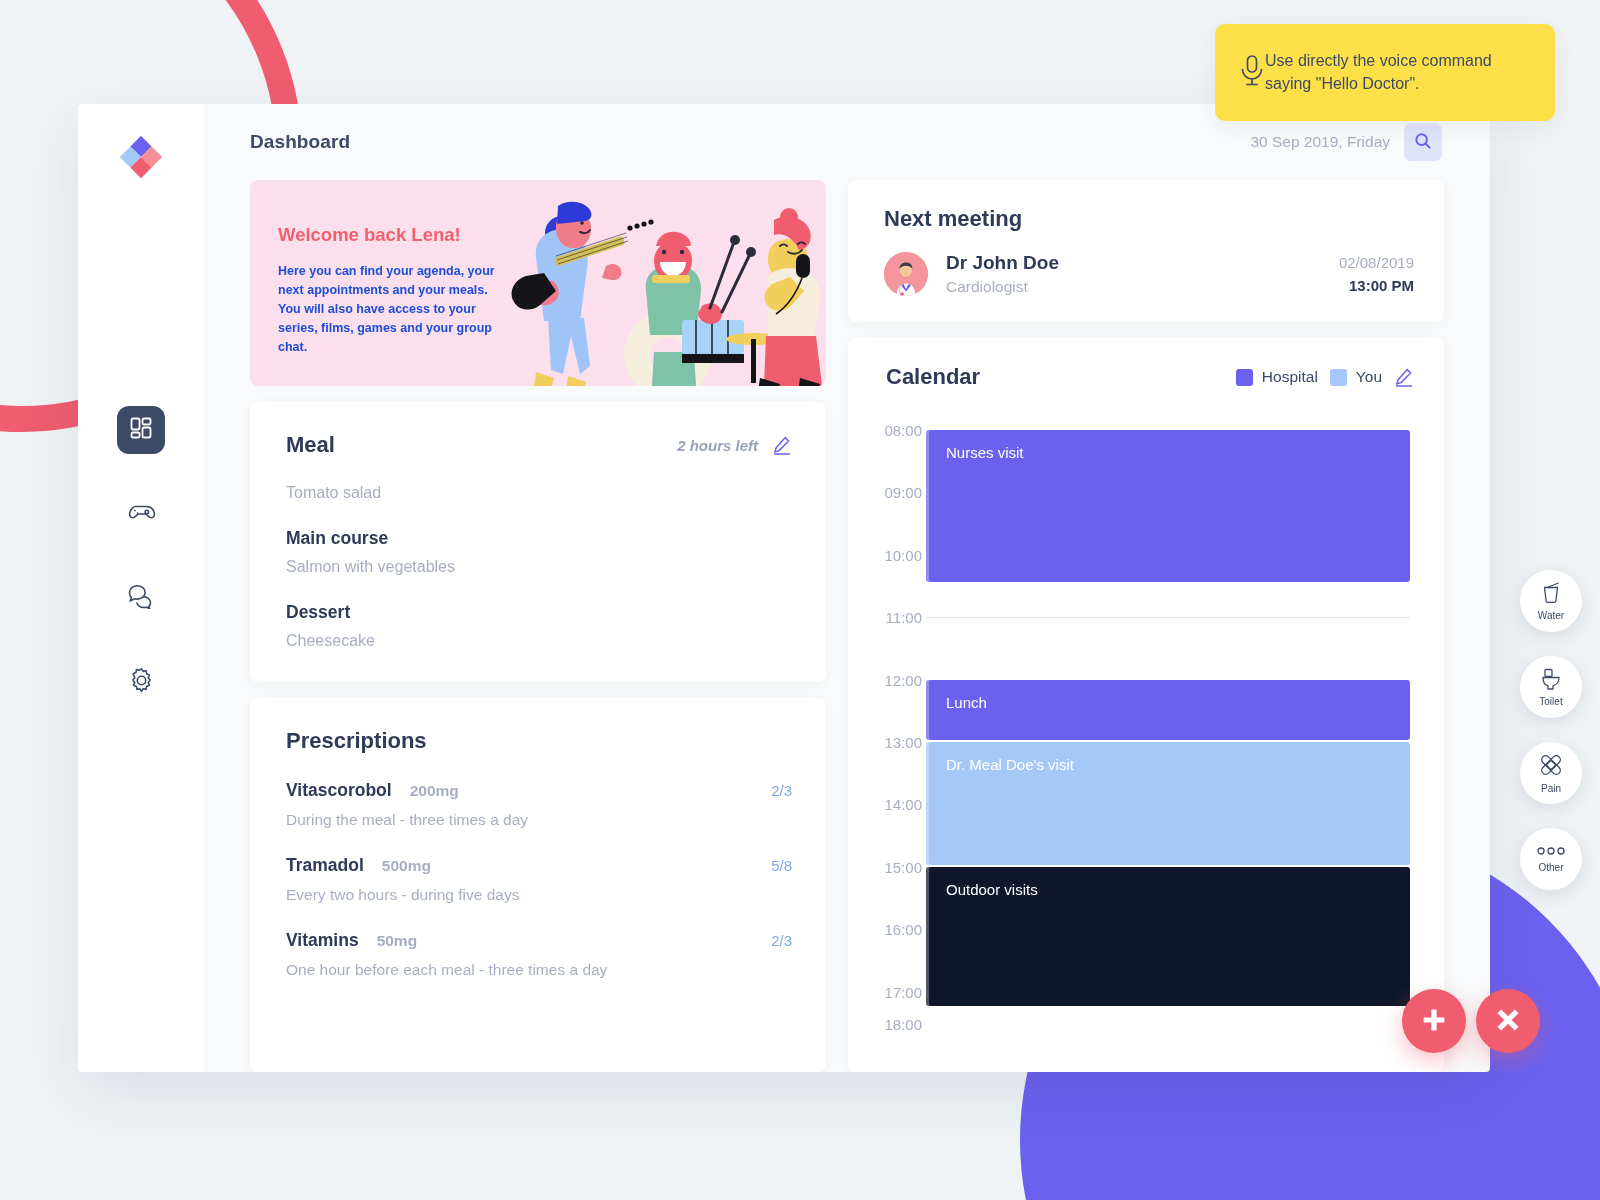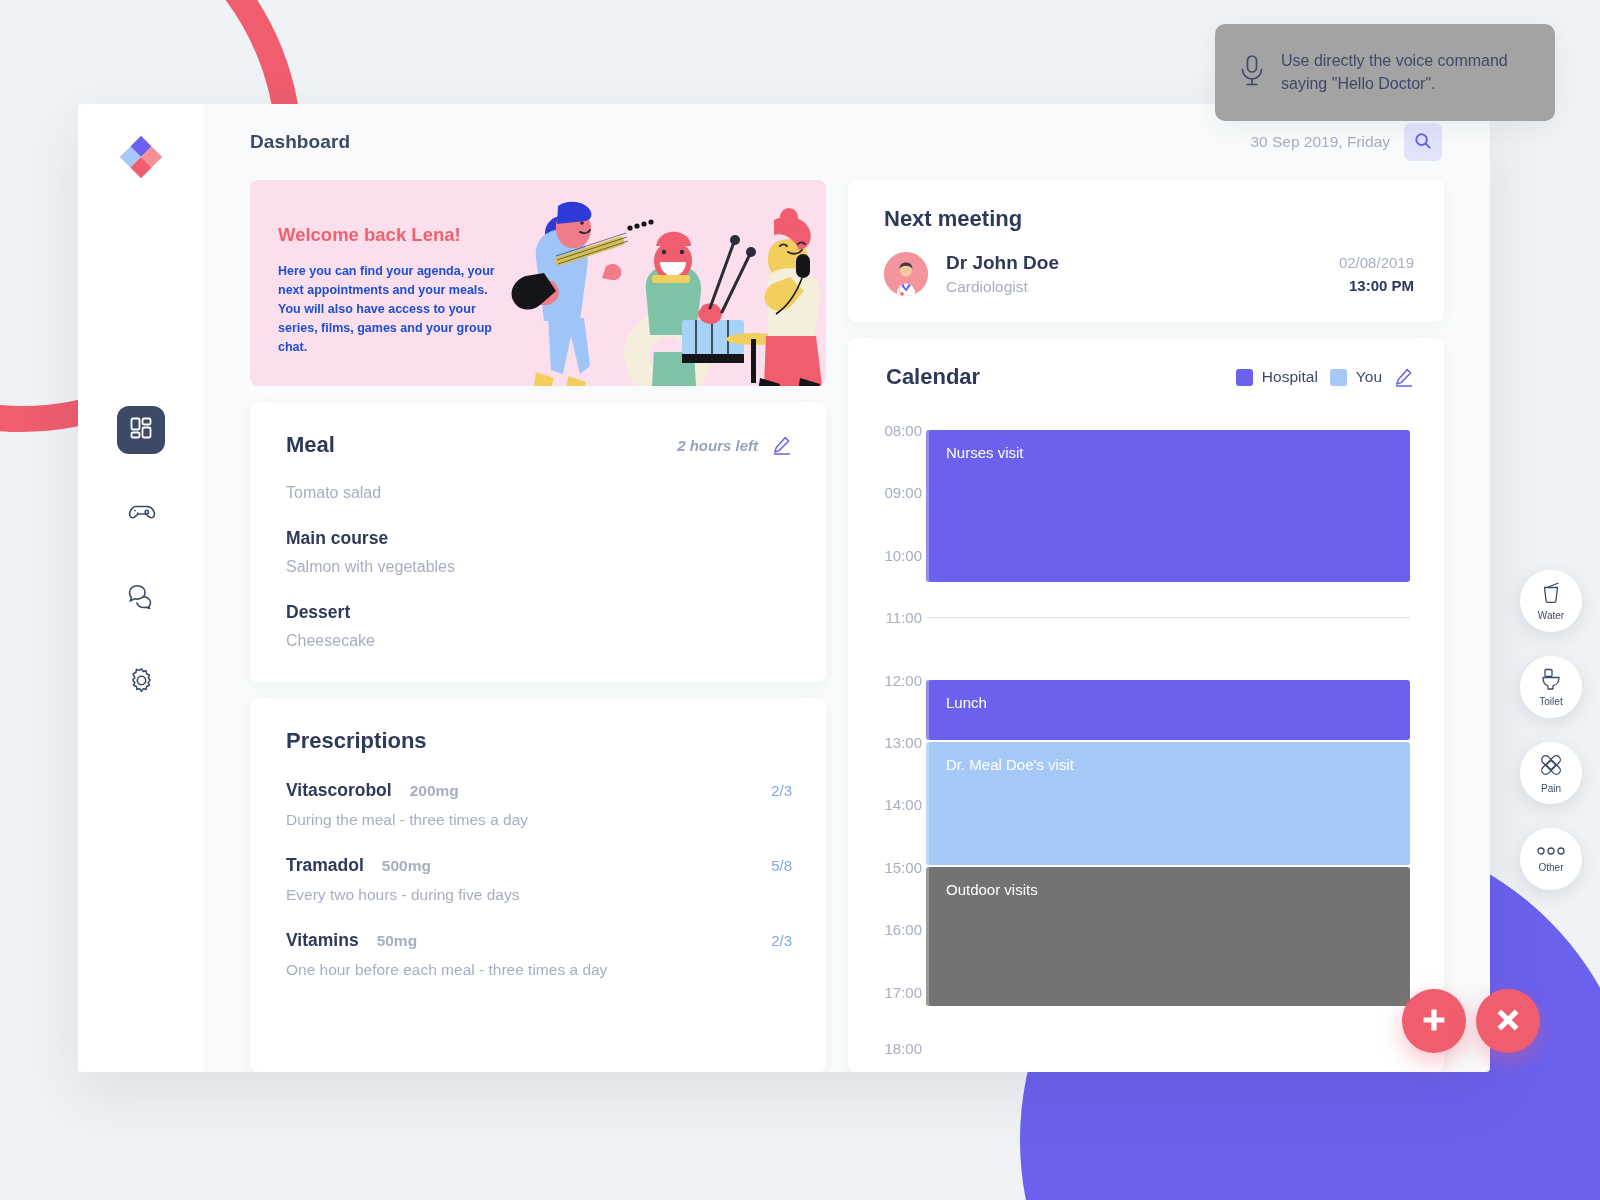--- a/index.html
+++ b/index.html
@@ -35,13 +35,12 @@
     position: absolute;
     left: 1215px; top: 24px;
     width: 340px; height: 97px;
-    background: #a3a3a3;
+    background: #fde047;
     border-radius: 10px;
     box-shadow: 0 6px 26px rgba(40,56,90,0.07);
     display: flex;
     align-items: center;
     padding: 0 24px;
-    gap: 16px;
     z-index: 40;
   }
   .voice-tip .mic { flex: 0 0 auto; color: #3c4a68; }

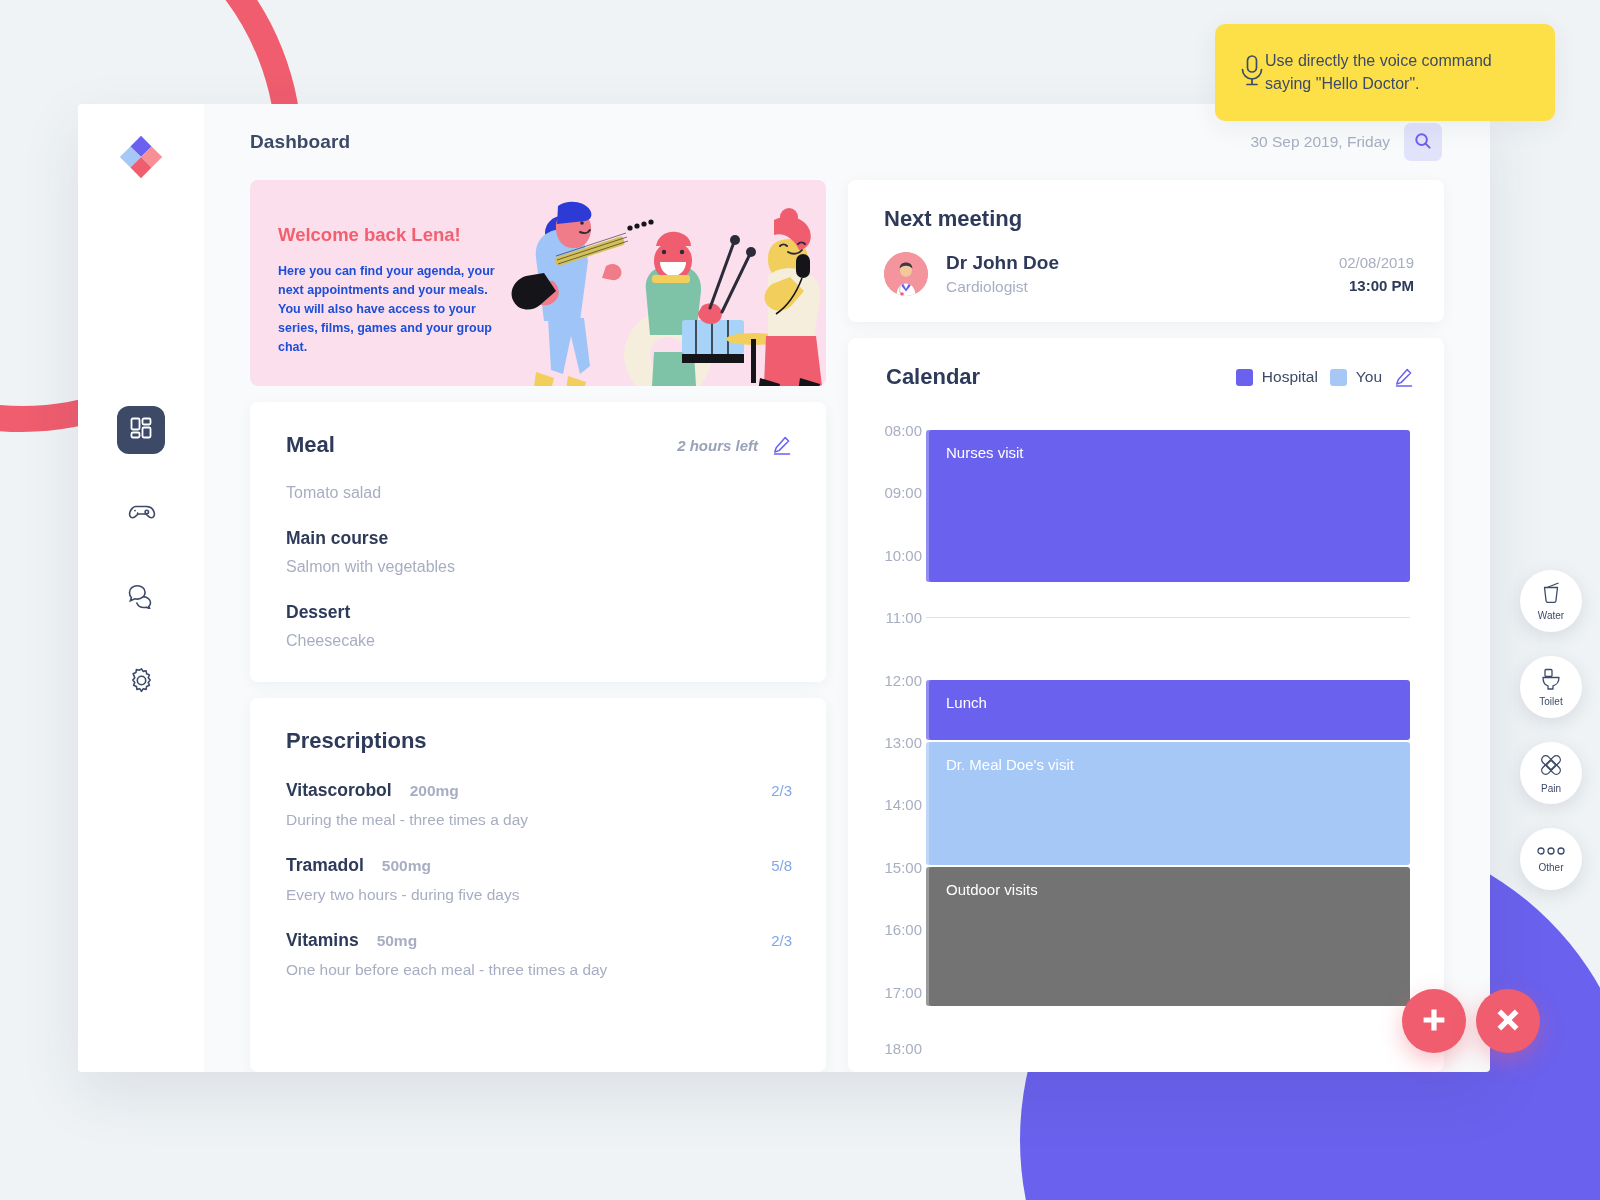--- a/index.html
+++ b/index.html
@@ -546,7 +546,7 @@
                 <div class="event" style="top: 18px; height: 152px; background: rgb(106, 97, 238);"><span>Nurses visit</span></div>
                 <div class="event" style="top: 267.6px; height: 60.4px; background: rgb(106, 97, 238);"><span>Lunch</span></div>
                 <div class="event" style="top: 330px; height: 122.8px; background: rgb(165, 200, 247);"><span>Dr. Meal Doe's visit</span></div>
-                <div class="event" style="top: 454.8px; height: 139px; background: #737373;"><span>Outdoor visits</span></div>
+                <div class="event" style="top: 454.8px; height: 139px; background: #0f172a;"><span>Outdoor visits</span></div>
               </div>
           </div>
         </div>

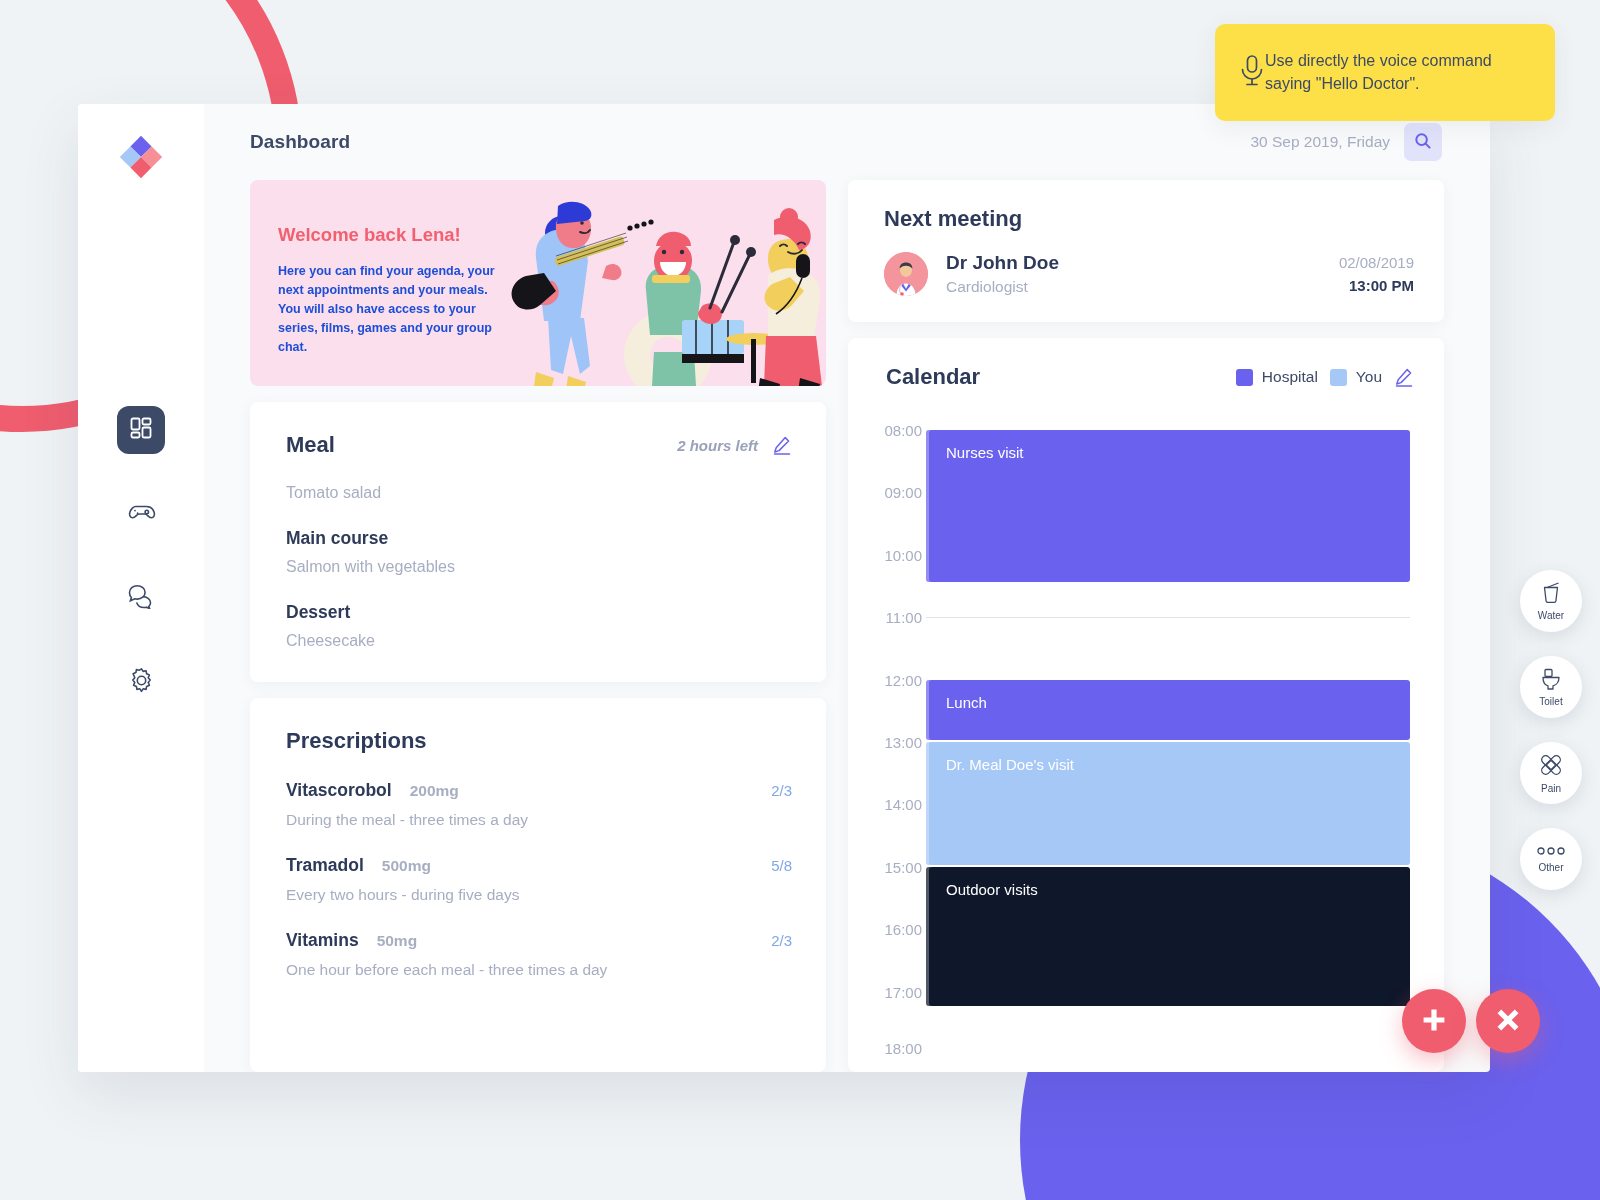--- a/index.html
+++ b/index.html
@@ -542,7 +542,7 @@
                 <div class="hour-label" style="top: 454.8px;">15:00</div>
                 <div class="hour-label" style="top: 517.2px;">16:00</div>
                 <div class="hour-label" style="top: 579.6px;">17:00</div>
-                <div class="hour-label" style="top: 612px; margin-top: 24px;">18:00</div>
+                <div class="hour-label" style="top: 612px;">18:00</div>
                 <div class="event" style="top: 18px; height: 152px; background: rgb(106, 97, 238);"><span>Nurses visit</span></div>
                 <div class="event" style="top: 267.6px; height: 60.4px; background: rgb(106, 97, 238);"><span>Lunch</span></div>
                 <div class="event" style="top: 330px; height: 122.8px; background: rgb(165, 200, 247);"><span>Dr. Meal Doe's visit</span></div>

